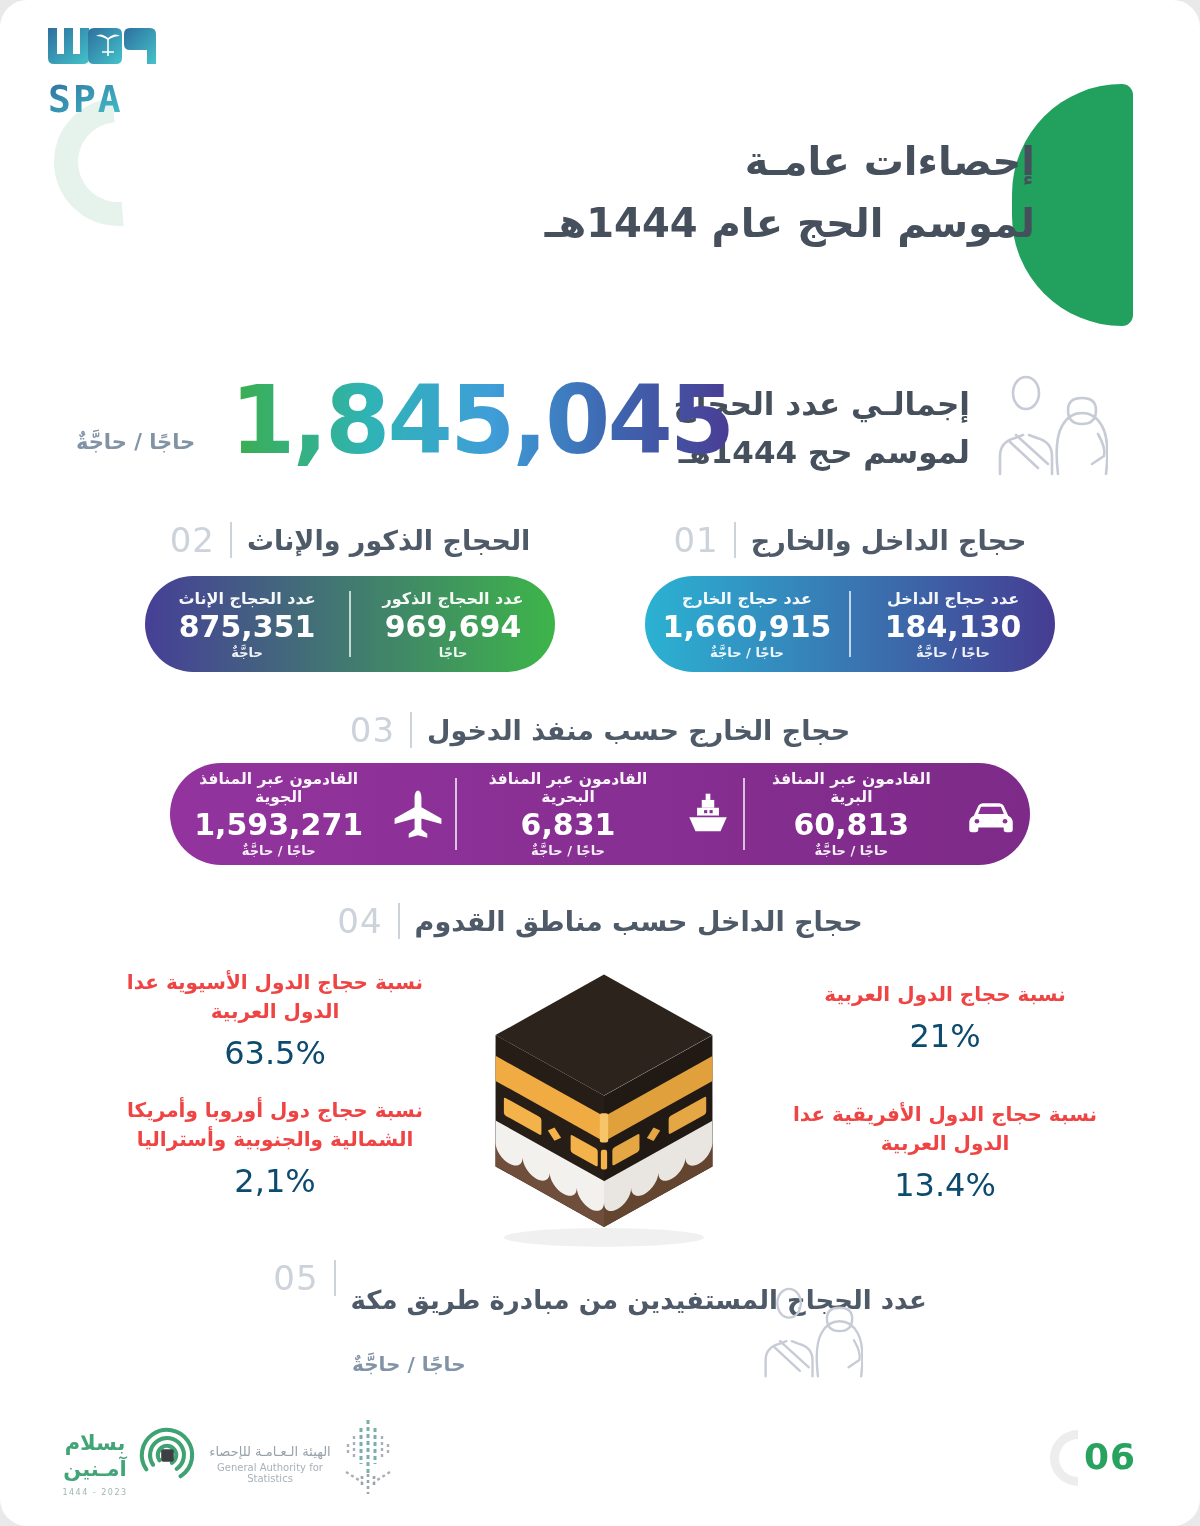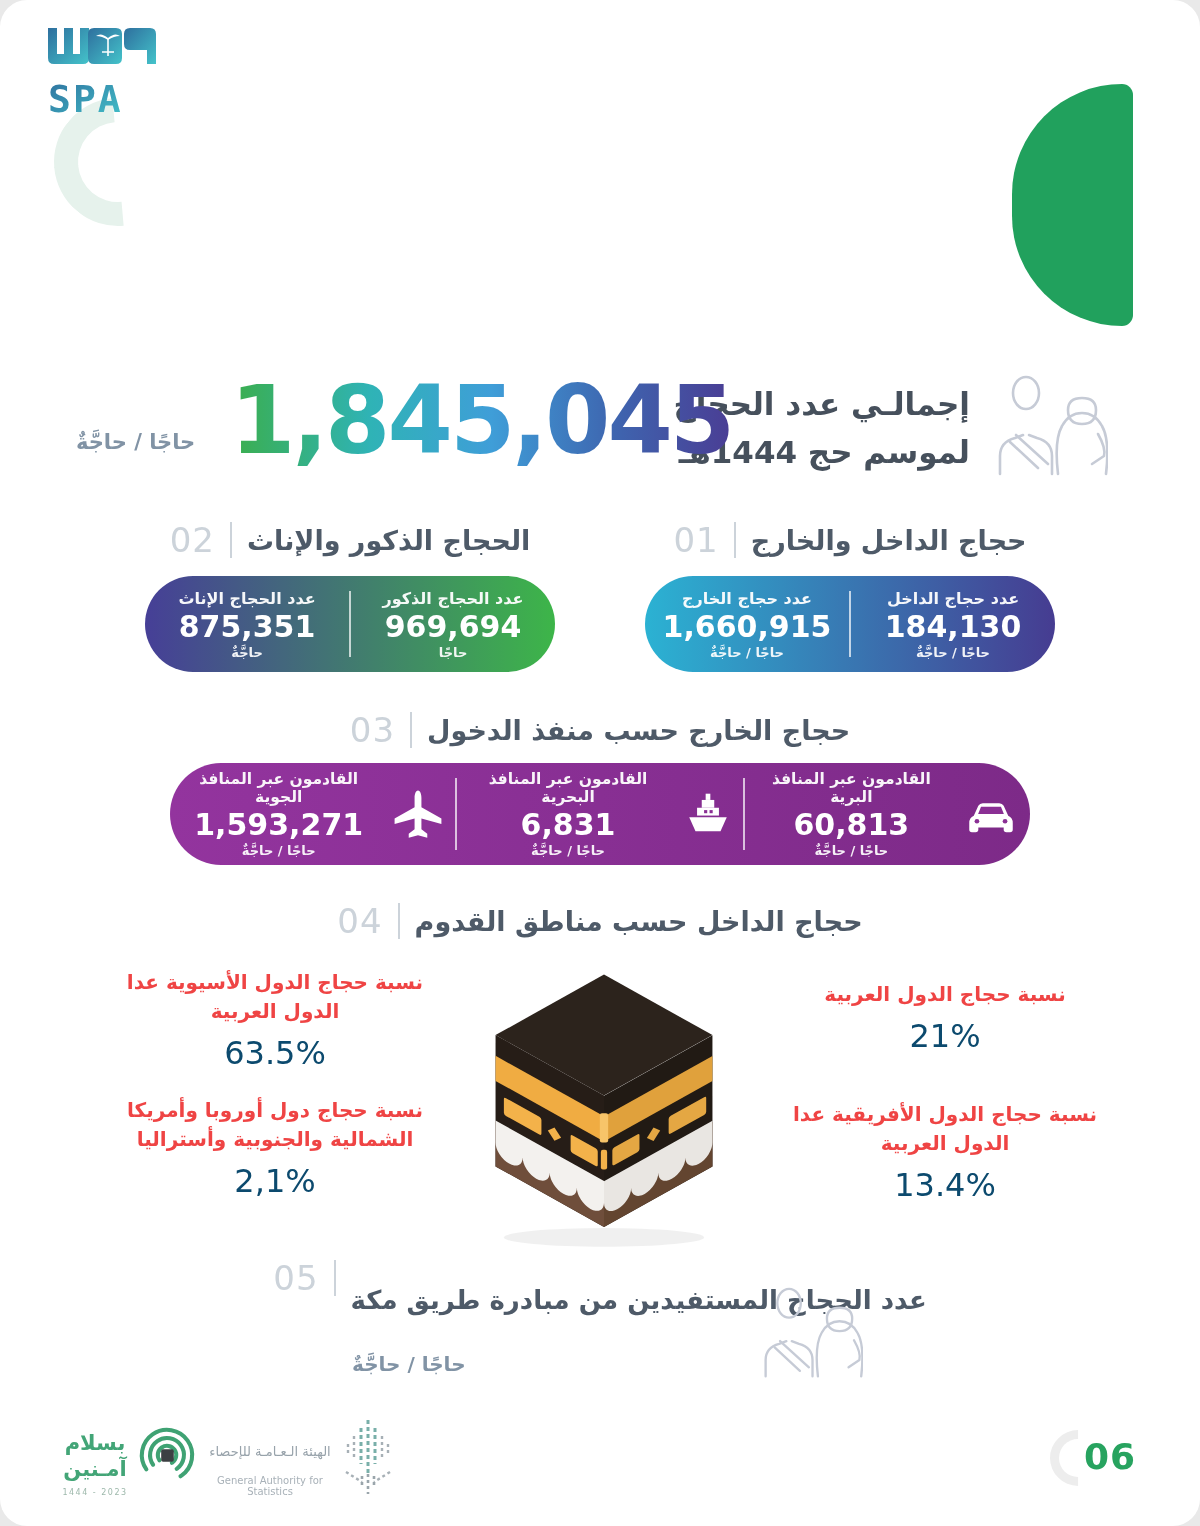--- a/index.html
+++ b/index.html
@@ -140,6 +140,10 @@
 
   <div class="green-semicircle"></div>
 
+  <div class="main-title">
+    <div>إحصاءات عامـة</div>
+    <div>لموسم الحج عام 1444هـ</div>
+  </div>
 
   <div class="pilgrims-icon-top">
     <svg width="122" height="108" viewBox="0 0 122 108" fill="none" stroke="#c6cbd6" stroke-width="2.6" stroke-linecap="round" stroke-linejoin="round">

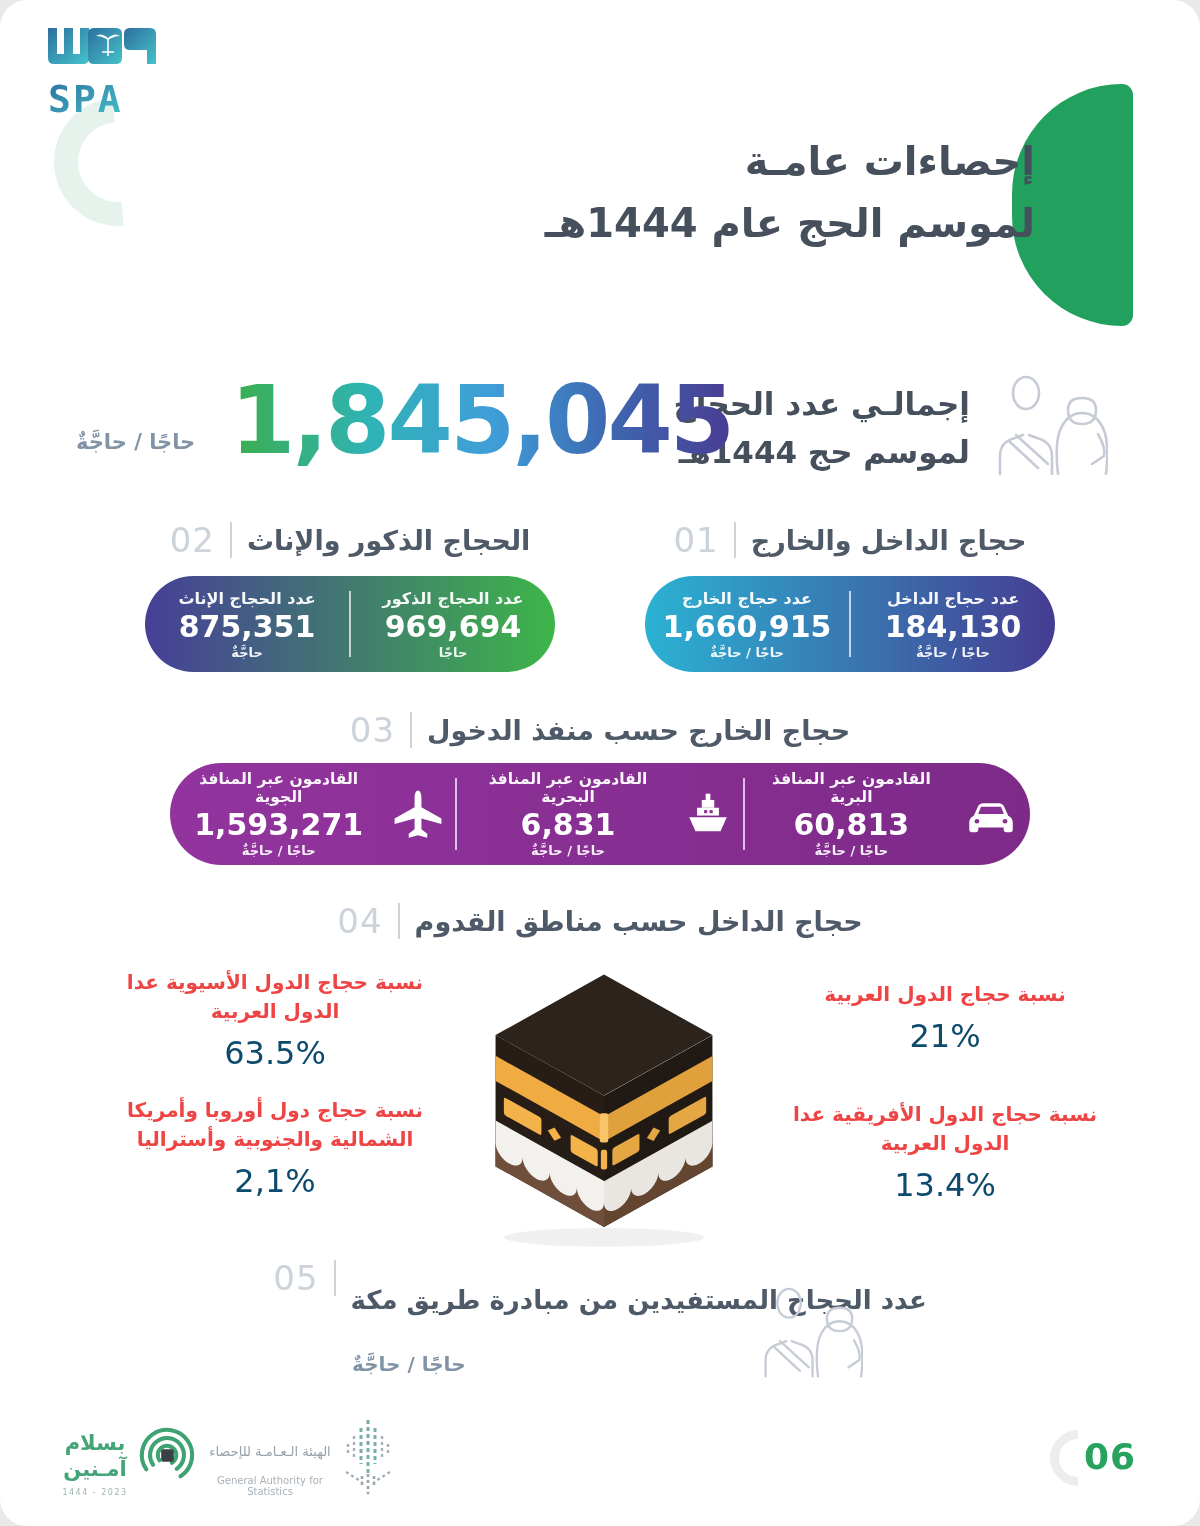--- a/index.html
+++ b/index.html
@@ -95,7 +95,7 @@
   .arcs-logo { position:absolute; left:136px; top:1424px; }
   .gastat { position:absolute; left:200px; top:1444px; width:140px; text-align:center; direction:rtl; }
   .gastat .g-ar { font-size:13px; font-weight:400; color:#97a2aa; letter-spacing:1px; }
-  .gastat .g-en { font-size:10px; font-weight:400; color:#a8b1b8; margin-top:16px; direction:ltr; }
+  .gastat .g-en { font-size:10px; font-weight:400; color:#a8b1b8; margin-top:3px; direction:ltr; }
   .palm-logo { position:absolute; left:344px; top:1416px; }
   .page-arc {
     position:absolute; left:1050px; top:1430px; width:56px; height:56px;

